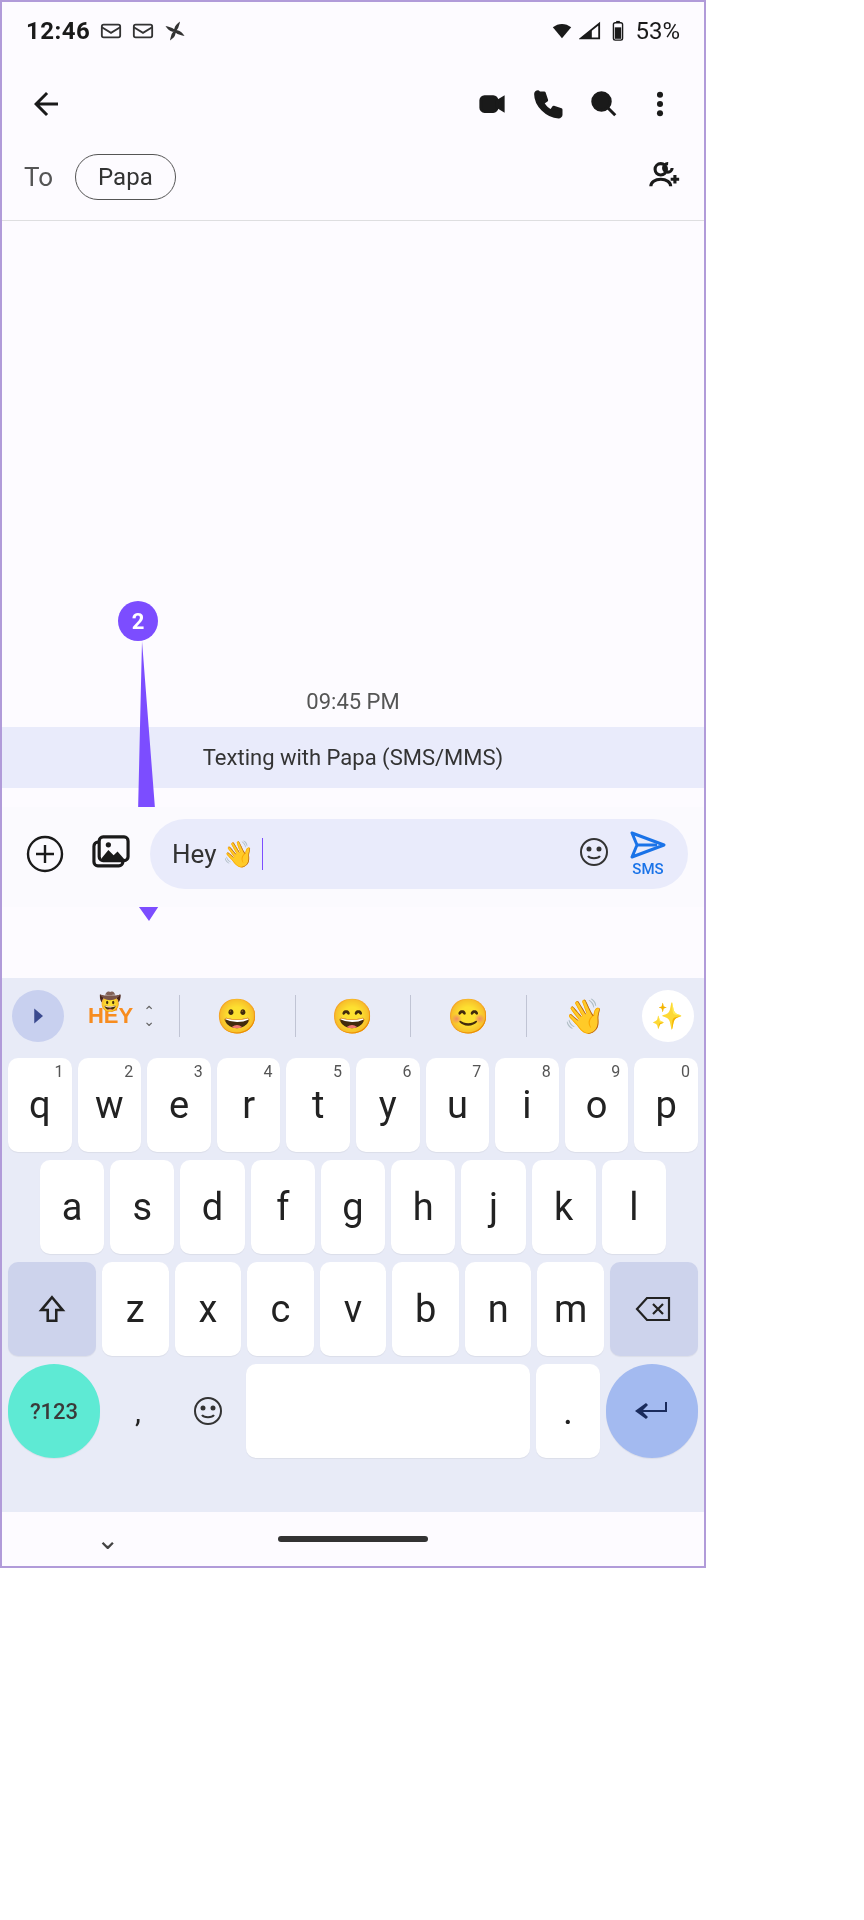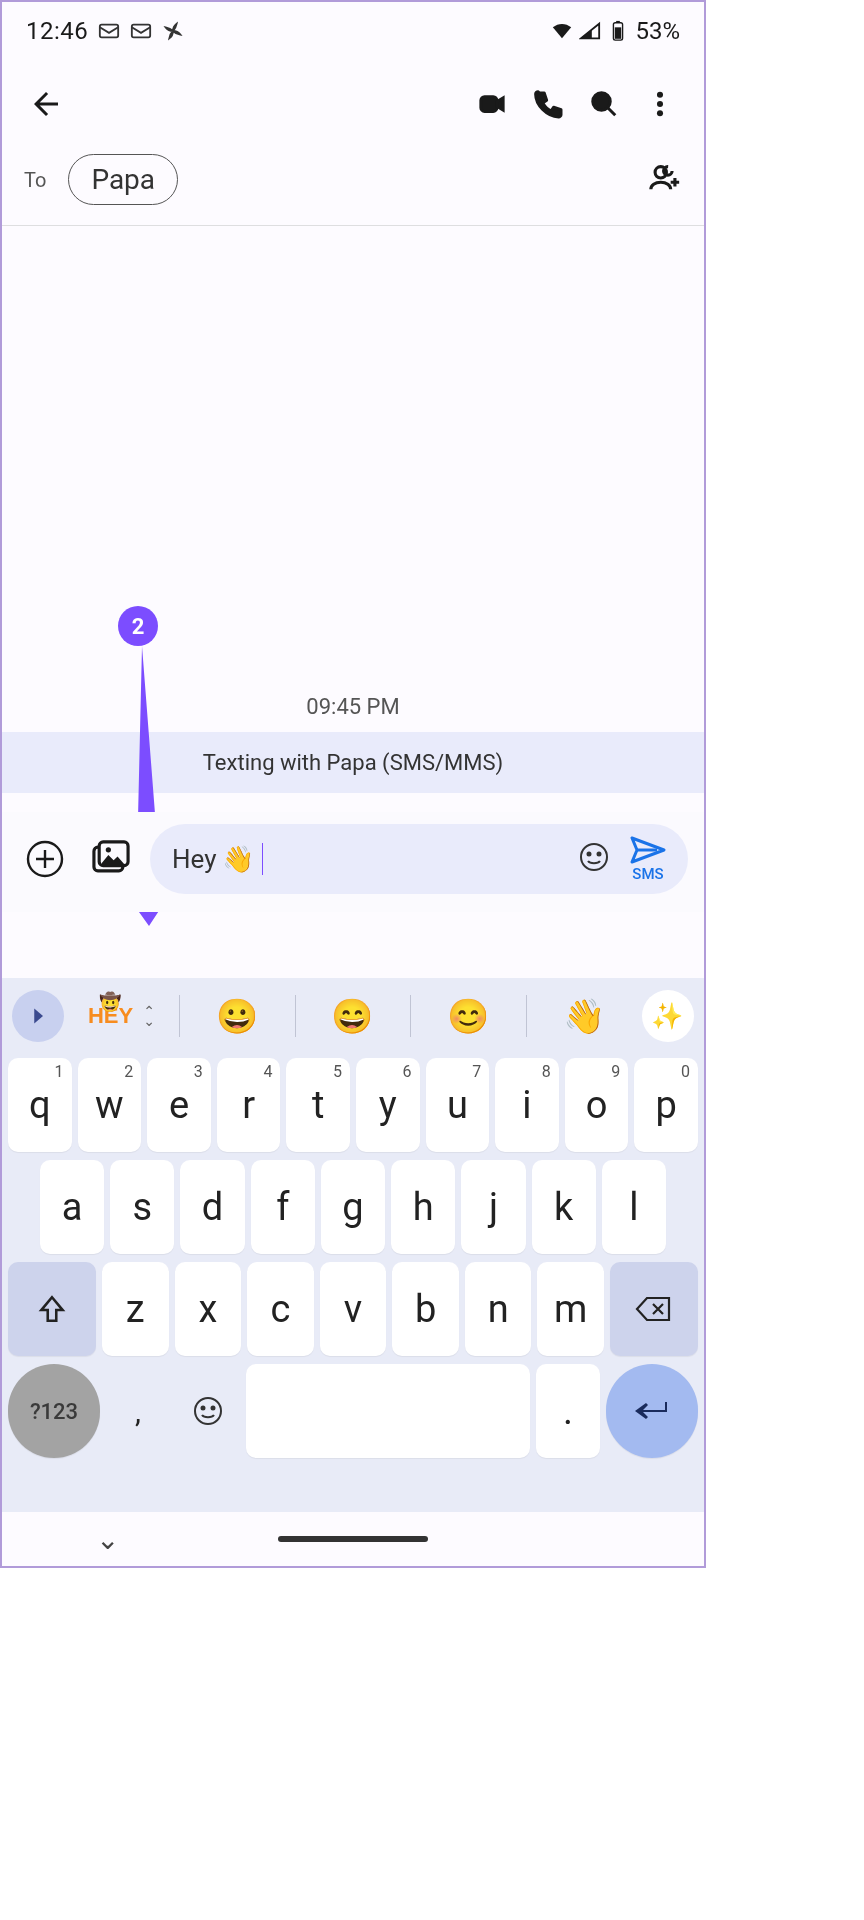--- a/index.html
+++ b/index.html
@@ -10,7 +10,7 @@
   .status-bar { height: 58px; display: flex; align-items: center; padding: 0 24px; font-size: 24px; color: #1a1a1a; justify-content: space-between; }
   .status-left { display: flex; align-items: center; gap: 10px; }
   .status-right { display: flex; align-items: center; gap: 6px; }
-  .status-time { font-weight: 400; letter-spacing: 0.5px; }
+  .status-time { font-weight: 700; letter-spacing: 0.5px; }
   .sicon { width: 22px; height: 22px; display: inline-flex; align-items: center; justify-content: center; }
   .sicon svg { width: 100%; height: 100%; }
 

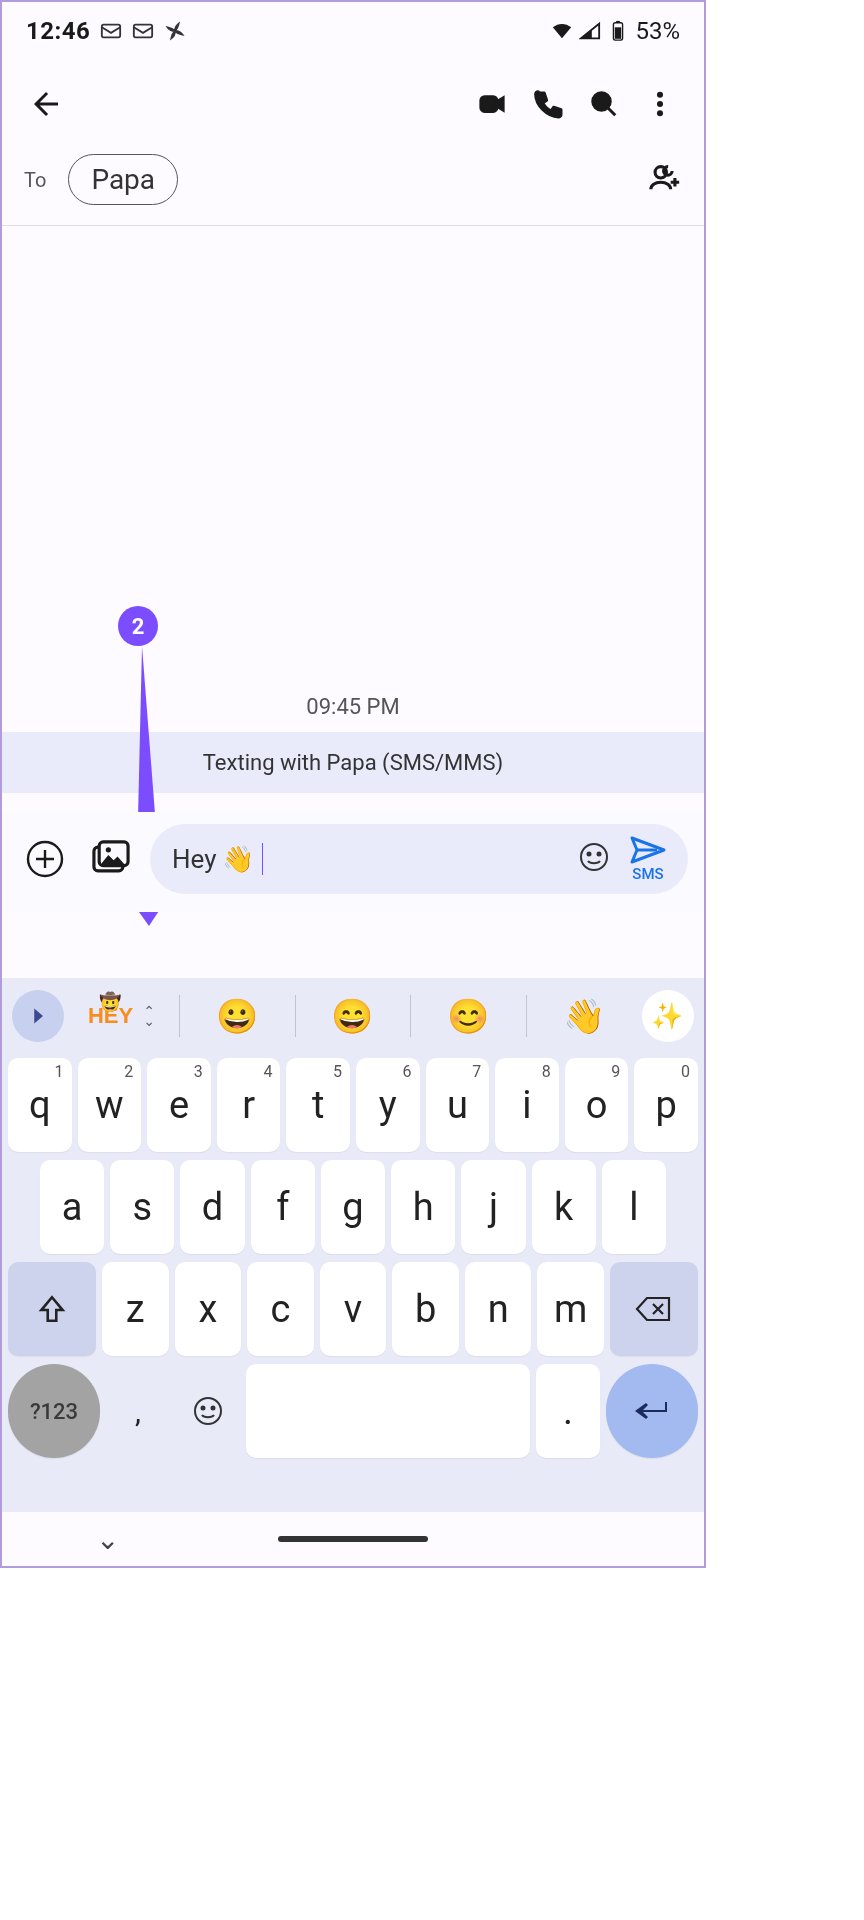--- a/index.html
+++ b/index.html
@@ -24,7 +24,7 @@
 
   
   .to-row { display: flex; align-items: center; padding: 6px 22px 20px 22px; gap: 22px; }
-  .to-label { font-size: 20px; color: #555; }
+  .to-label { font-size: 26px; color: #555; }
   .chip { border: 1.5px solid #555; border-radius: 30px; padding: 8px 22px; font-size: 28px; color: #333; }
   .to-spacer { flex: 1; }
   .addperson svg { width: 34px; height: 34px; fill: #1a1a1a; }

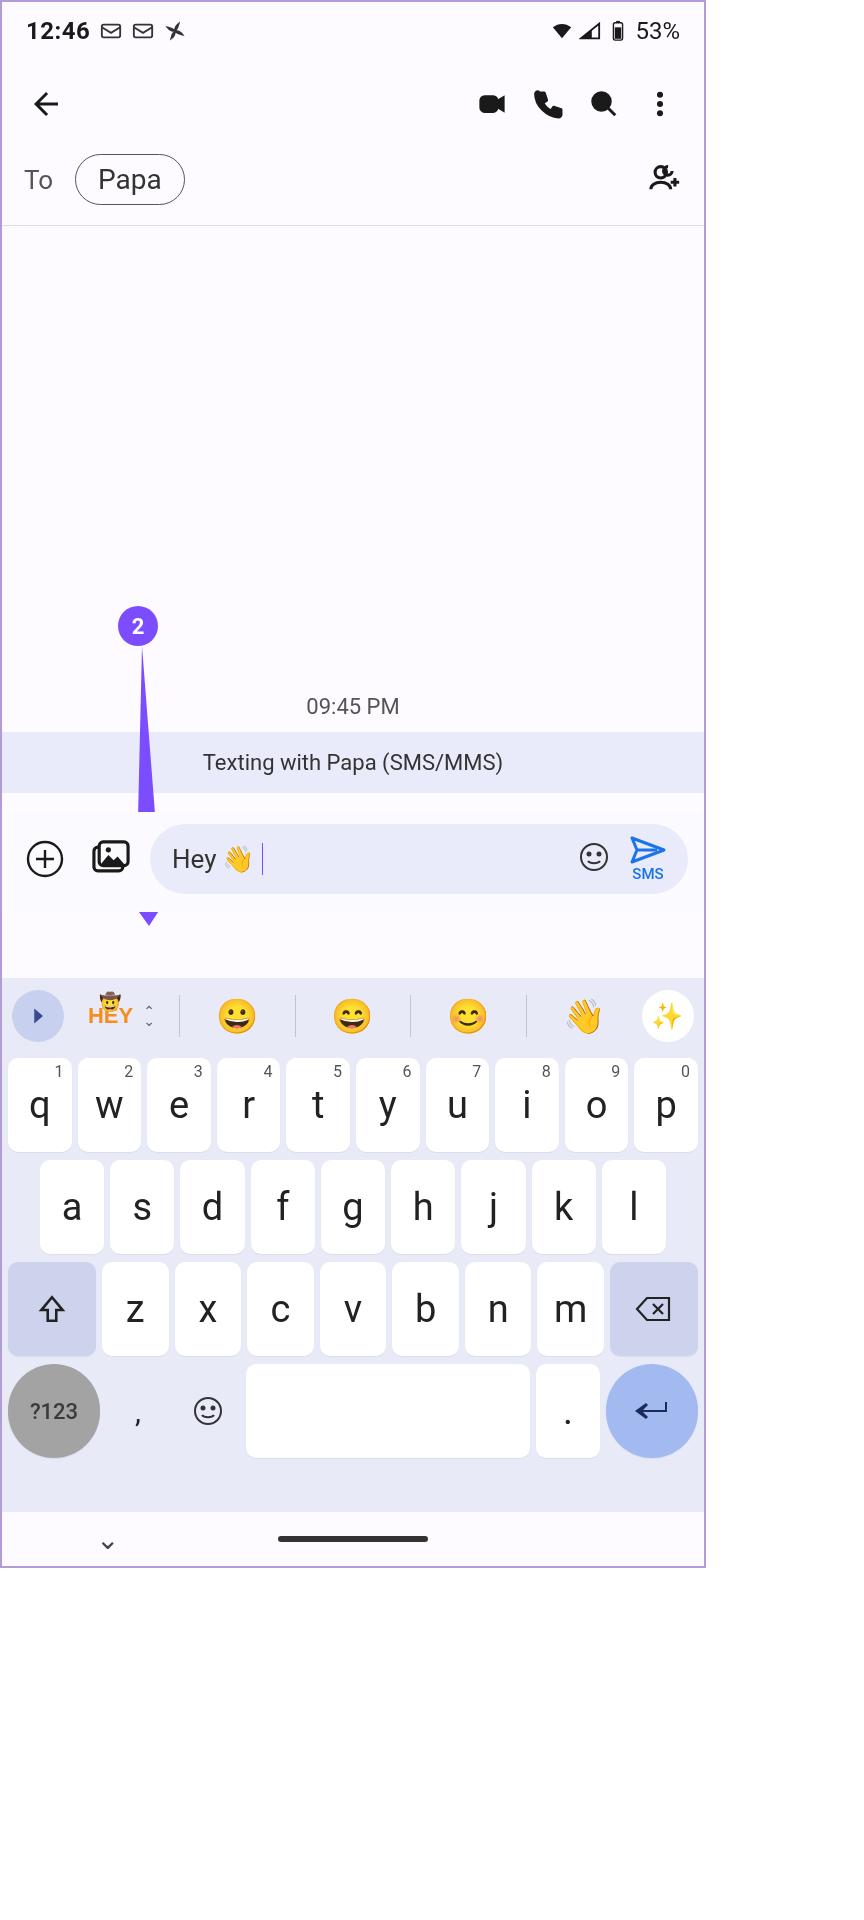--- a/index.html
+++ b/index.html
@@ -25,7 +25,7 @@
   
   .to-row { display: flex; align-items: center; padding: 6px 22px 20px 22px; gap: 22px; }
   .to-label { font-size: 26px; color: #555; }
-  .chip { border: 1.5px solid #555; border-radius: 30px; padding: 8px 22px; font-size: 28px; color: #333; }
+  .chip { border: 1.5px solid #555; border-radius: 30px; padding: 8px 22px; font-size: 24px; color: #333; }
   .to-spacer { flex: 1; }
   .addperson svg { width: 34px; height: 34px; fill: #1a1a1a; }
 

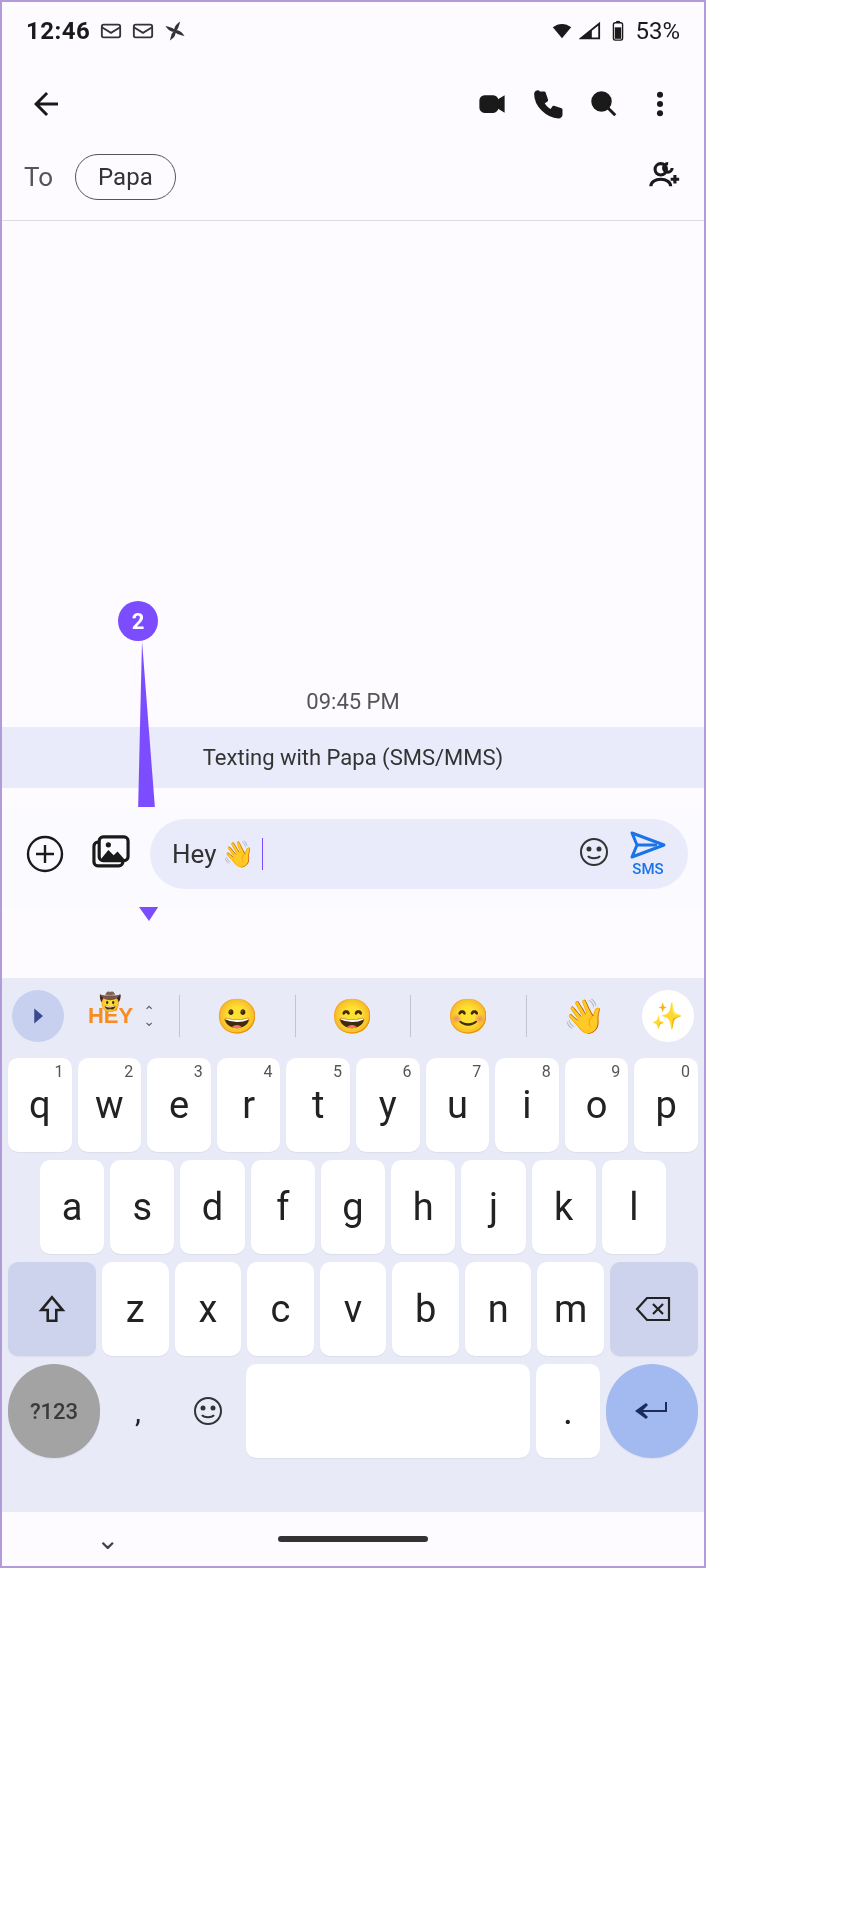--- a/index.html
+++ b/index.html
@@ -76,7 +76,7 @@
   .krow.r2 { padding-left: 38px; padding-right: 38px; }
   .key { flex: 1; background: #fff; border-radius: 10px; height: 94px; display: flex; align-items: center; justify-content: center; font-size: 38px; color: #222; position: relative; box-shadow: 0 1px 1px rgba(0,0,0,0.06); }
   .key .num { position: absolute; top: 4px; right: 8px; font-size: 16px; color: #555; }
-  .key.fn { background: #a3a3a3; }
+  .key.fn { background: #5eead4; }
   .key.shift, .key.bksp { flex: 0 0 88px; }
   .key.shift { background: #cdd3ec; }
   .key.bksp { background: #cdd3ec; }

